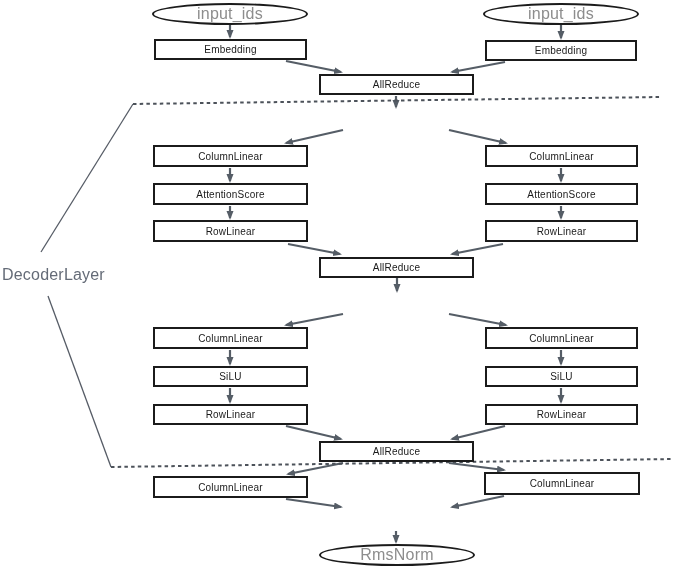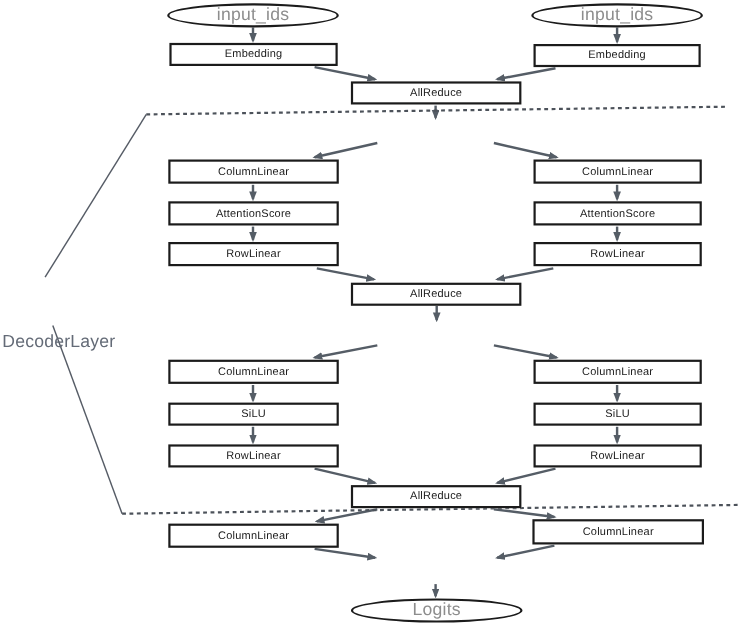--- a/index.html
+++ b/index.html
@@ -88,7 +88,7 @@
       <div class="node" style="left: 484px; top: 472px; width: 156px; height: 23px;">ColumnLinear</div>
       <div class="node ellipse gray" style="left: 319px; top: 544px; width: 156px; height: 22px;">Logits</div>
     </div>
-  <div class="side-label" id="side-label" style="left: 2px; top: 266px; width: 98px; margin-top: 36px;">DecoderLayer</div>
+  <div class="side-label" id="side-label" style="left: 2px; top: 266px; width: 98px;">DecoderLayer</div>
 </div>
 
 </body></html>

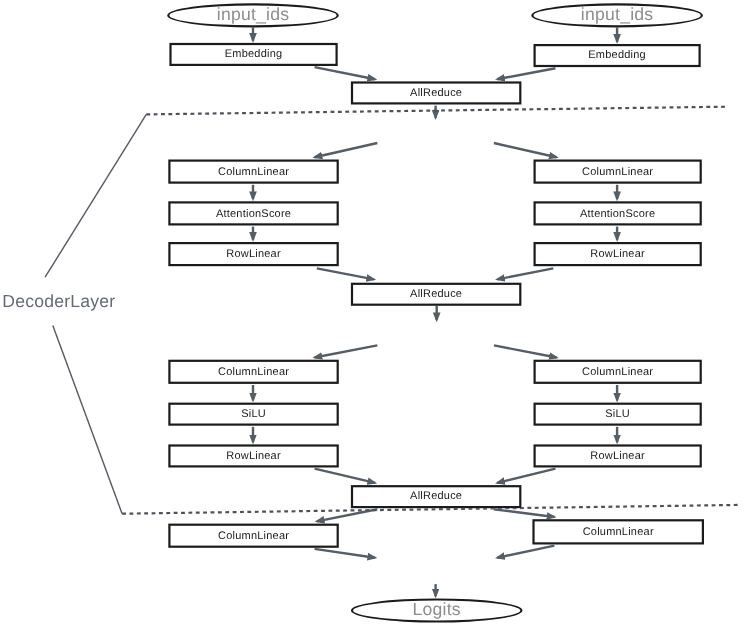--- a/index.html
+++ b/index.html
@@ -86,7 +86,7 @@
       <div class="node" style="left: 319px; top: 441px; width: 155px; height: 21px;">AllReduce</div>
       <div class="node" style="left: 153px; top: 476px; width: 155px; height: 22px;">ColumnLinear</div>
       <div class="node" style="left: 484px; top: 472px; width: 156px; height: 23px;">ColumnLinear</div>
-      <div class="node ellipse gray" style="left: 319px; top: 544px; width: 156px; height: 22px;">Logits</div>
+      <div class="node ellipse gray" style="left: 319px; top: 544px; width: 156px; height: 22px;">RmsNorm</div>
     </div>
   <div class="side-label" id="side-label" style="left: 2px; top: 266px; width: 98px;">DecoderLayer</div>
 </div>

